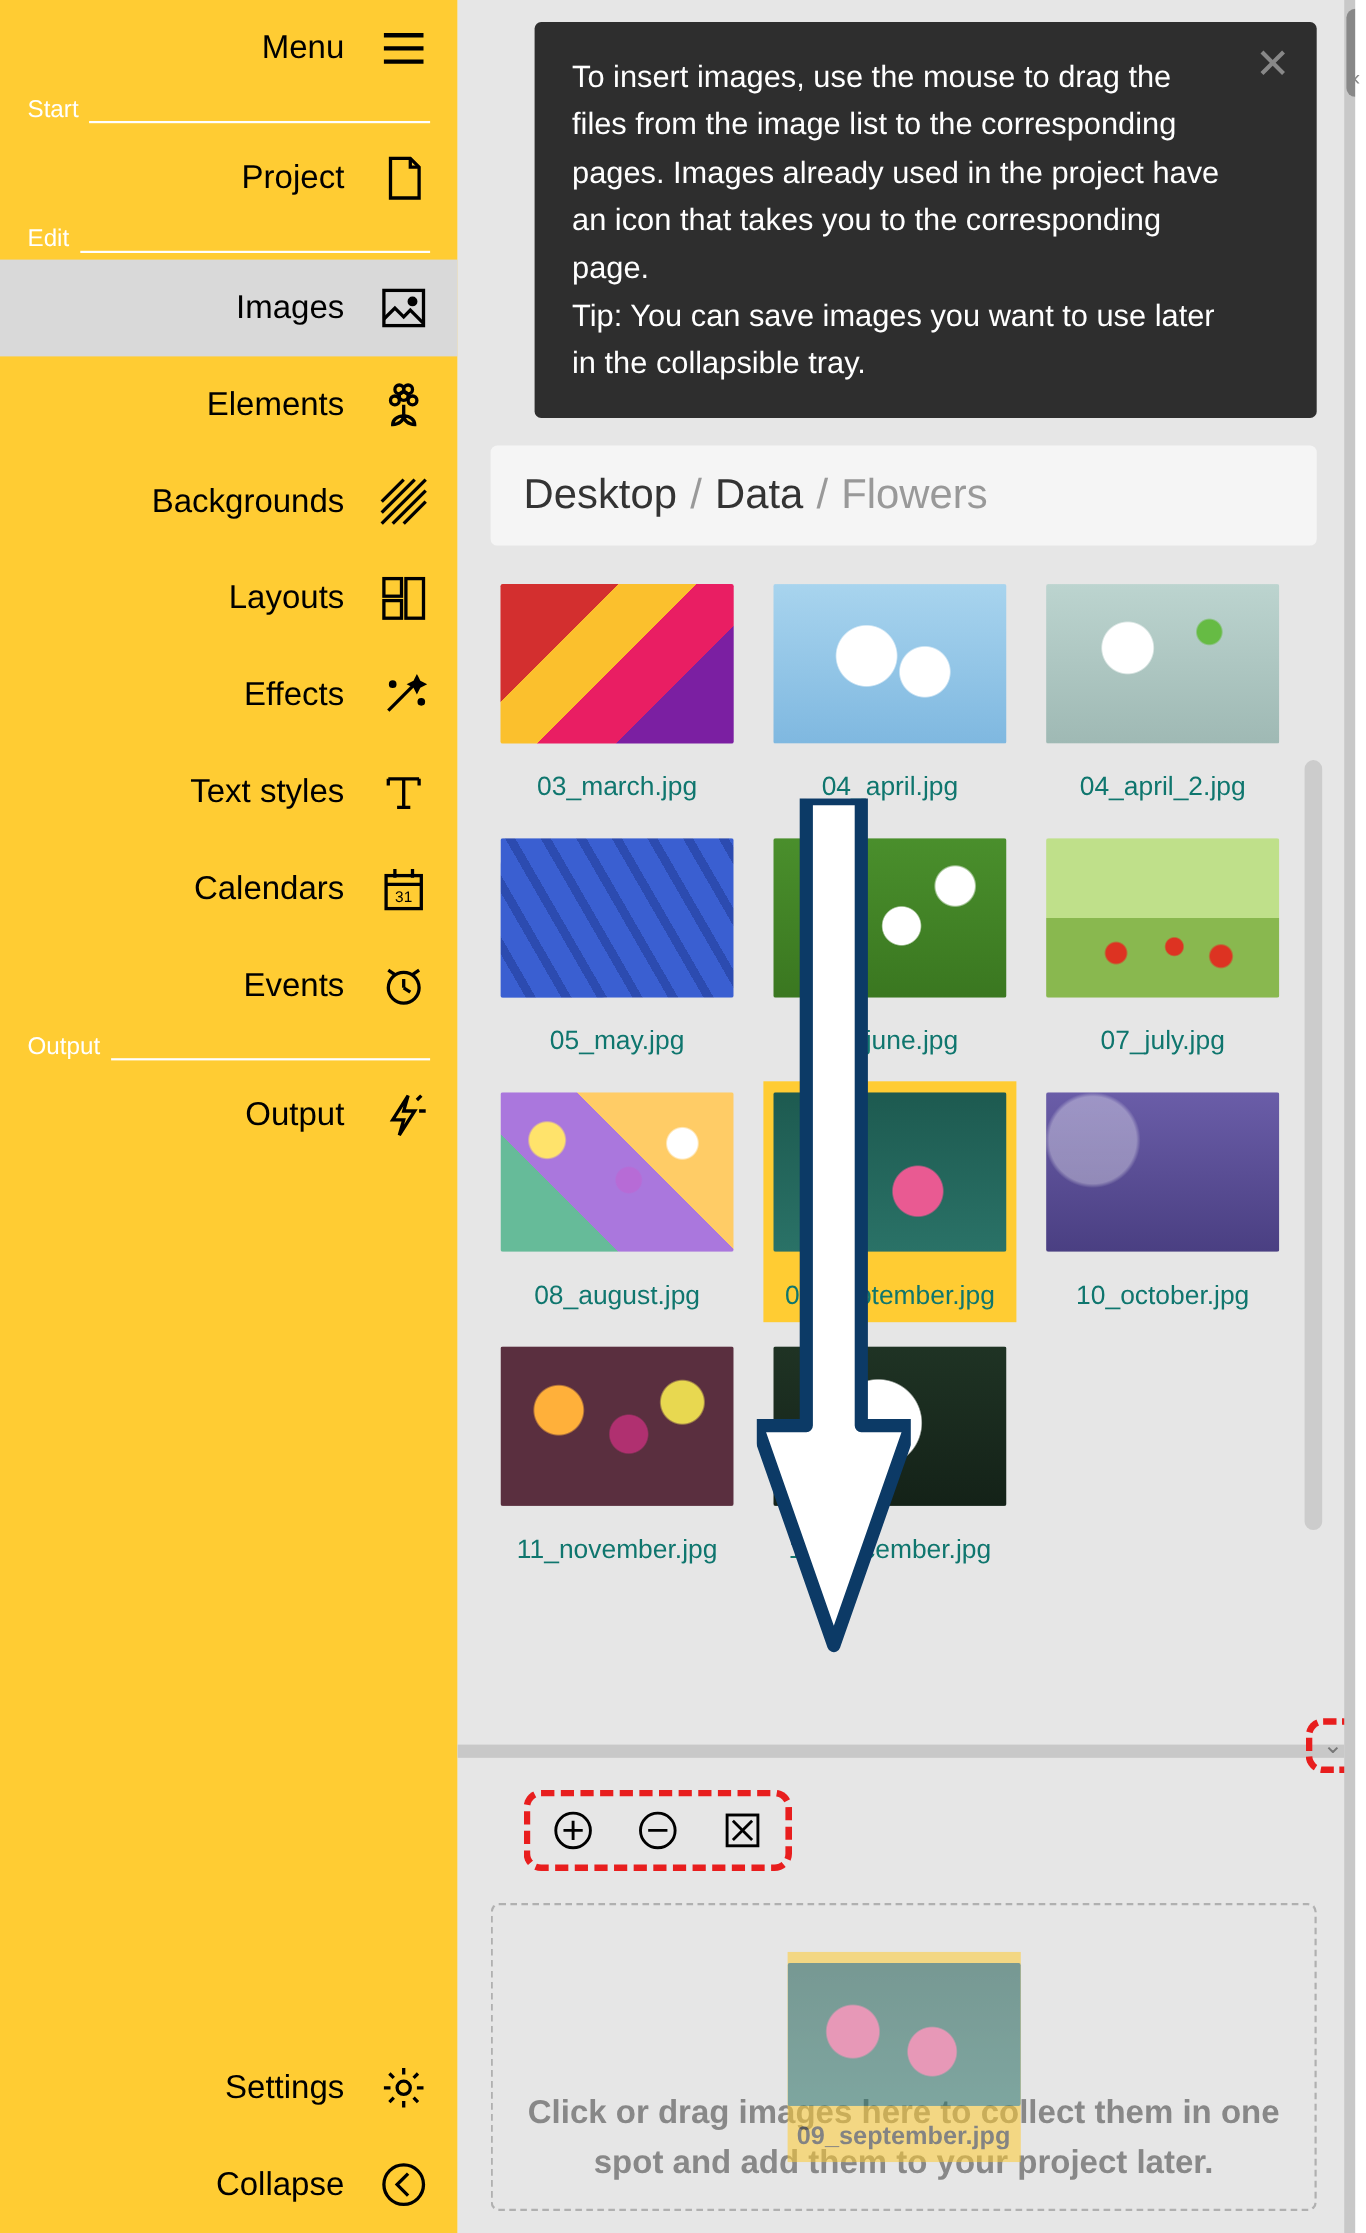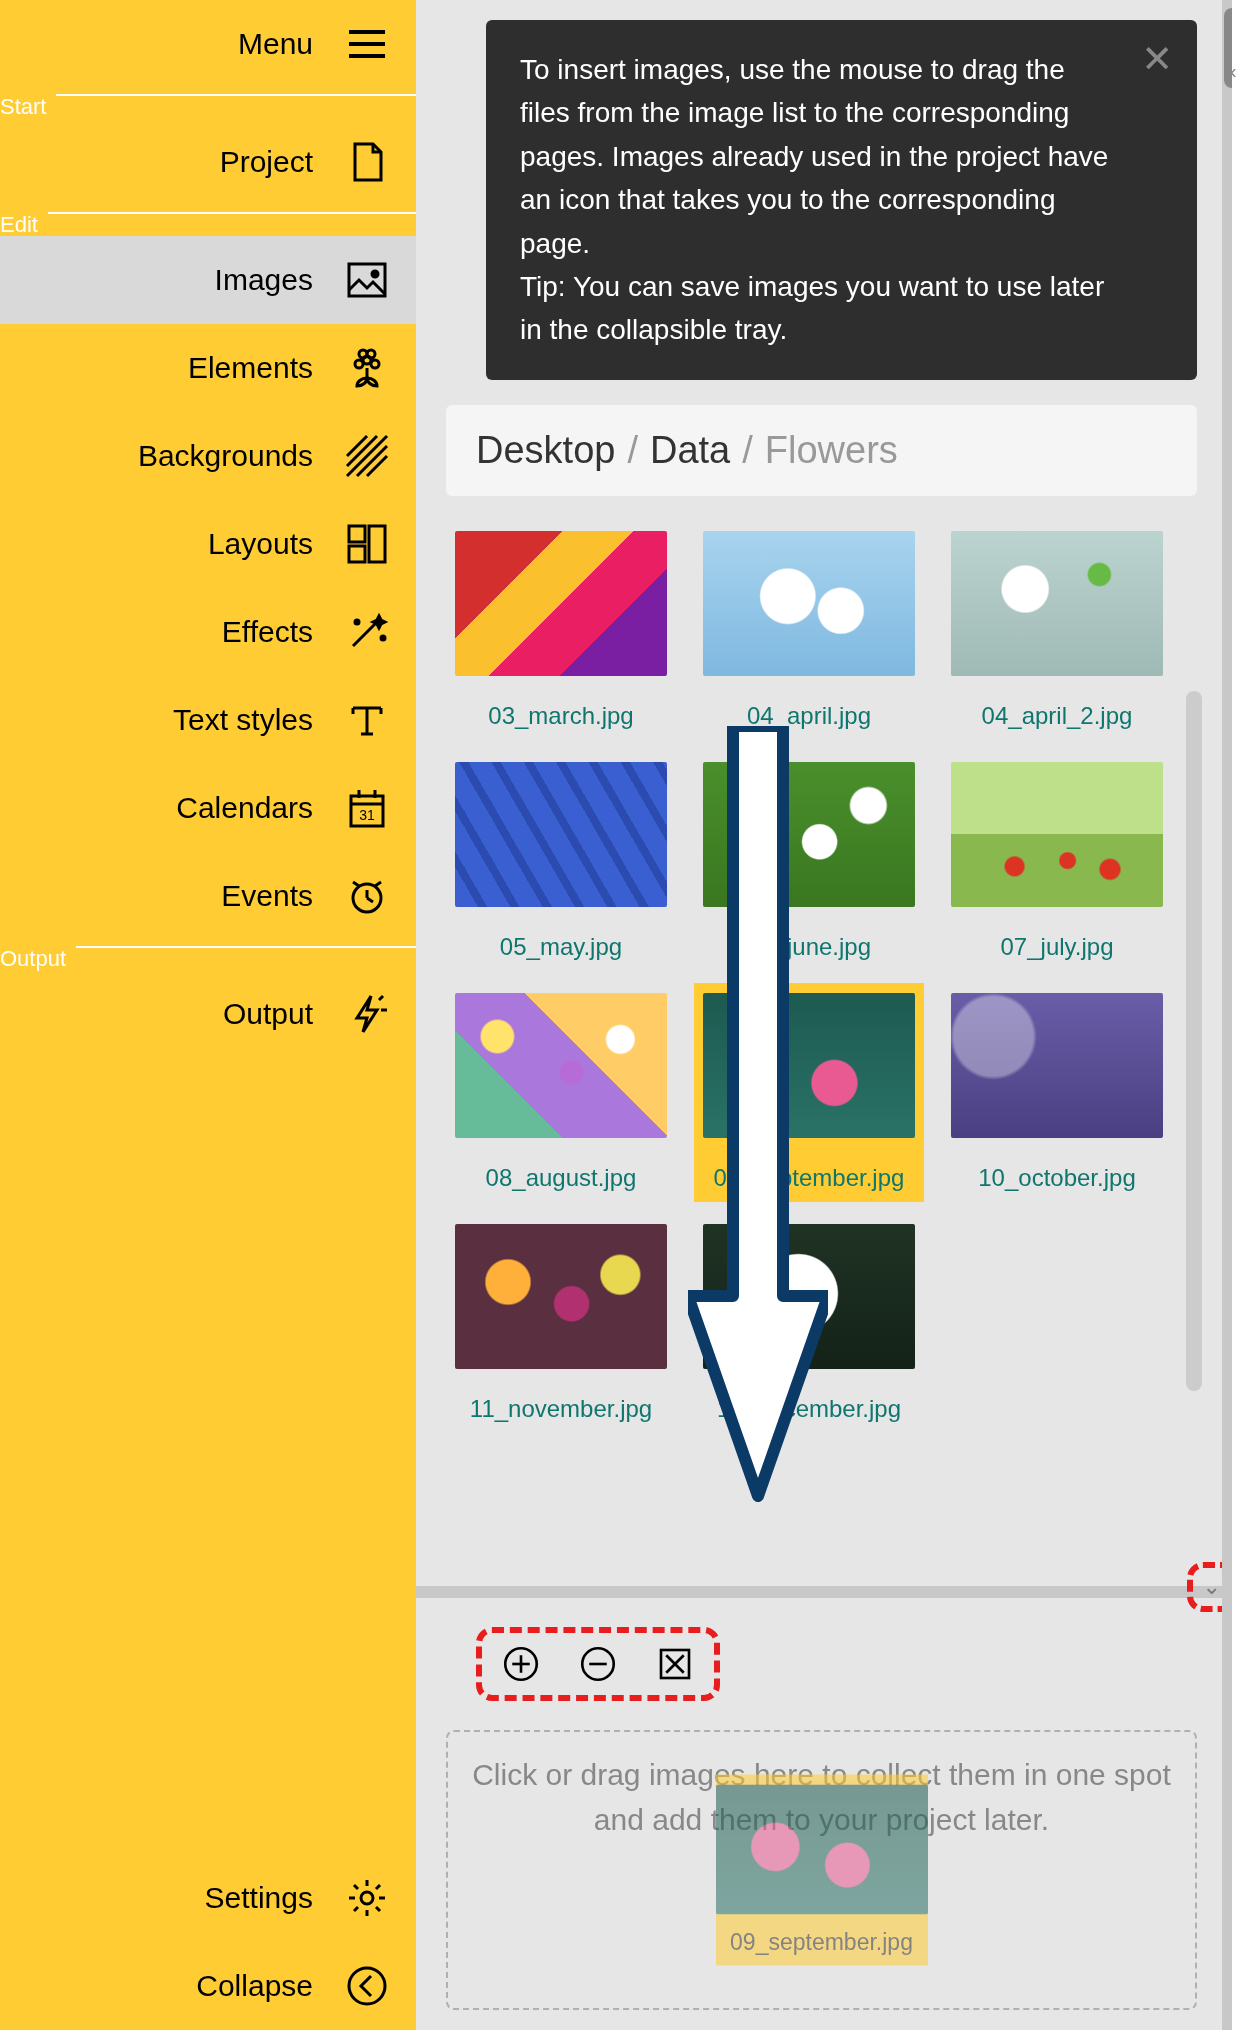--- a/index.html
+++ b/index.html
@@ -42,9 +42,9 @@
   .menu-icon svg { width: 100%; height: 100%; }
   .section-sep {
     display: flex;
-    align-items: flex-start;
+    align-items: flex-end;
     gap: 10px;
-    padding: 0 0;
+    padding: 0 25px;
     height: 18px;
     margin: 6px 0;
   }

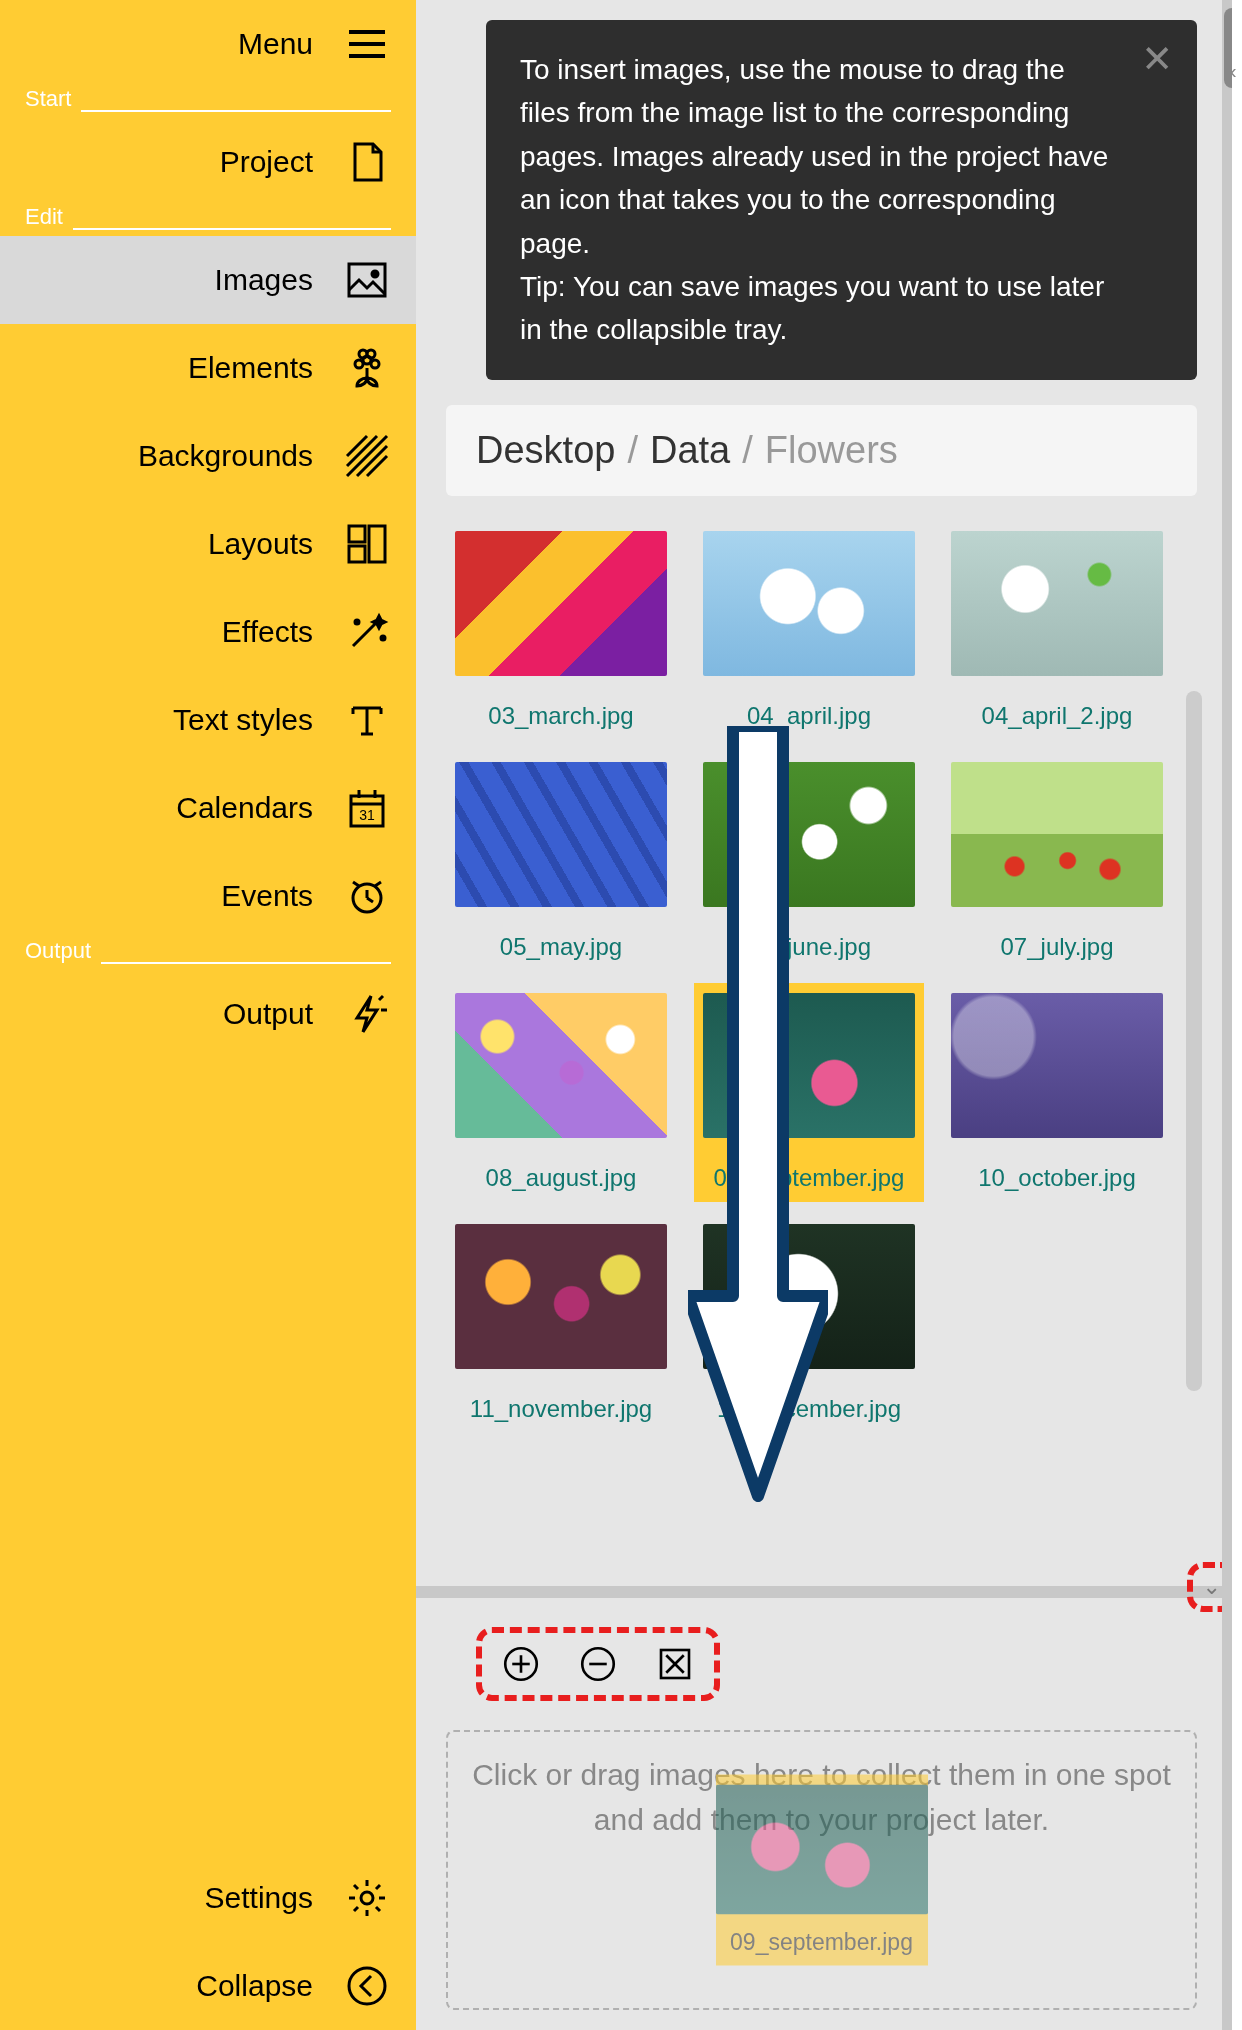--- a/index.html
+++ b/index.html
@@ -200,9 +200,10 @@
     min-height: 280px;
     position: relative;
     display: flex;
-    align-items: flex-start;
+    align-items: flex-end;
     justify-content: center;
     padding: 20px;
+    font-weight: bold;
   }
   .drop-text {
     font-size: 30px;

